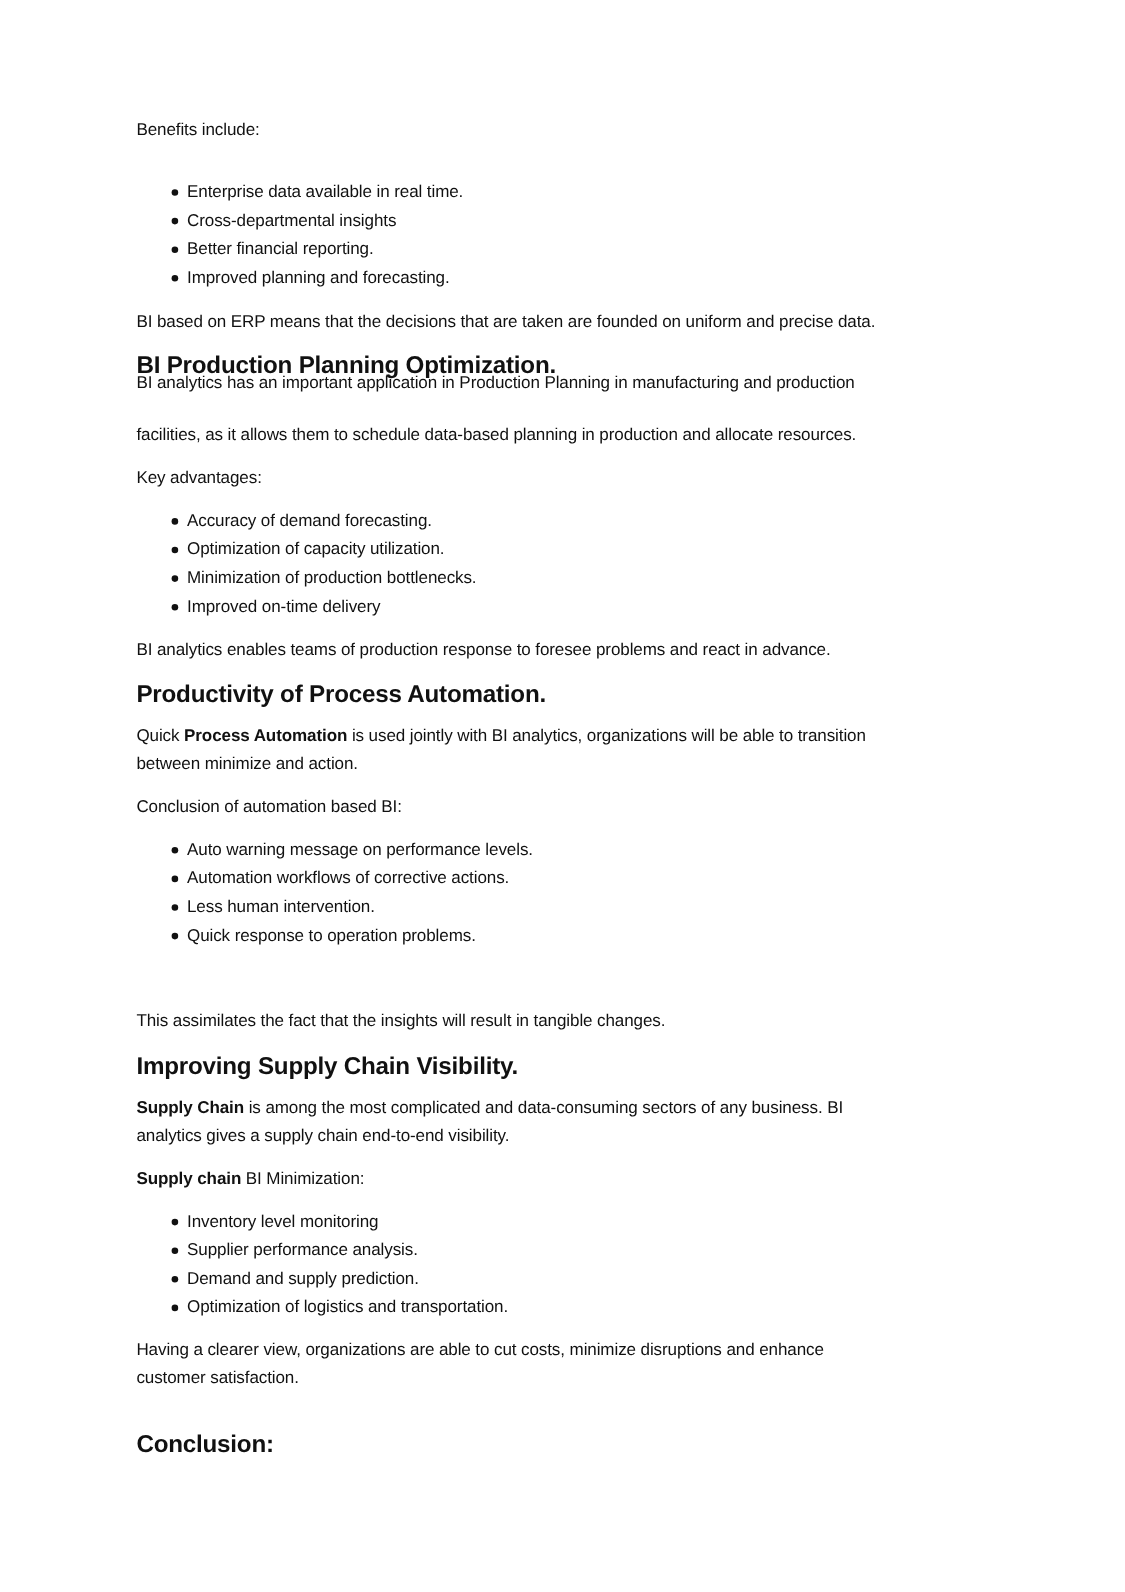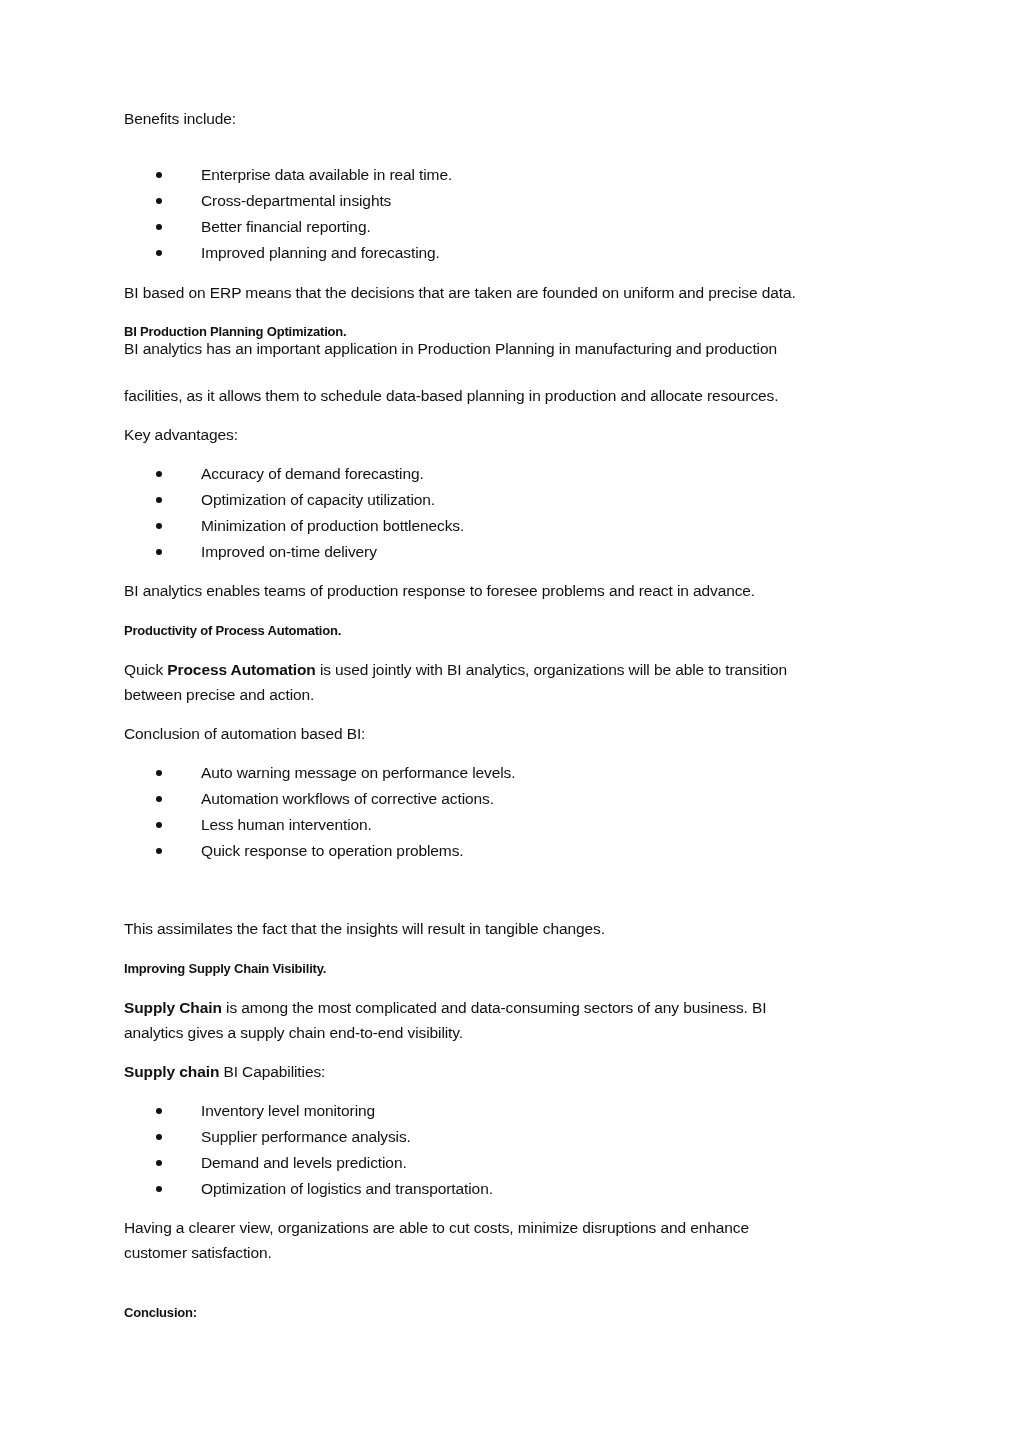--- a/index.html
+++ b/index.html
@@ -24,7 +24,7 @@
       position: absolute; left: 32px; top: 10px; width: 6px; height: 6px;
       border-radius: 50%; background: #111;
     }
-    .li .txt { position: absolute; left: 77px; top: 0; }
+    .li .txt { position: absolute; left: 46px; top: 0; }
     b { font-weight: bold; }
   </style>
 </head>

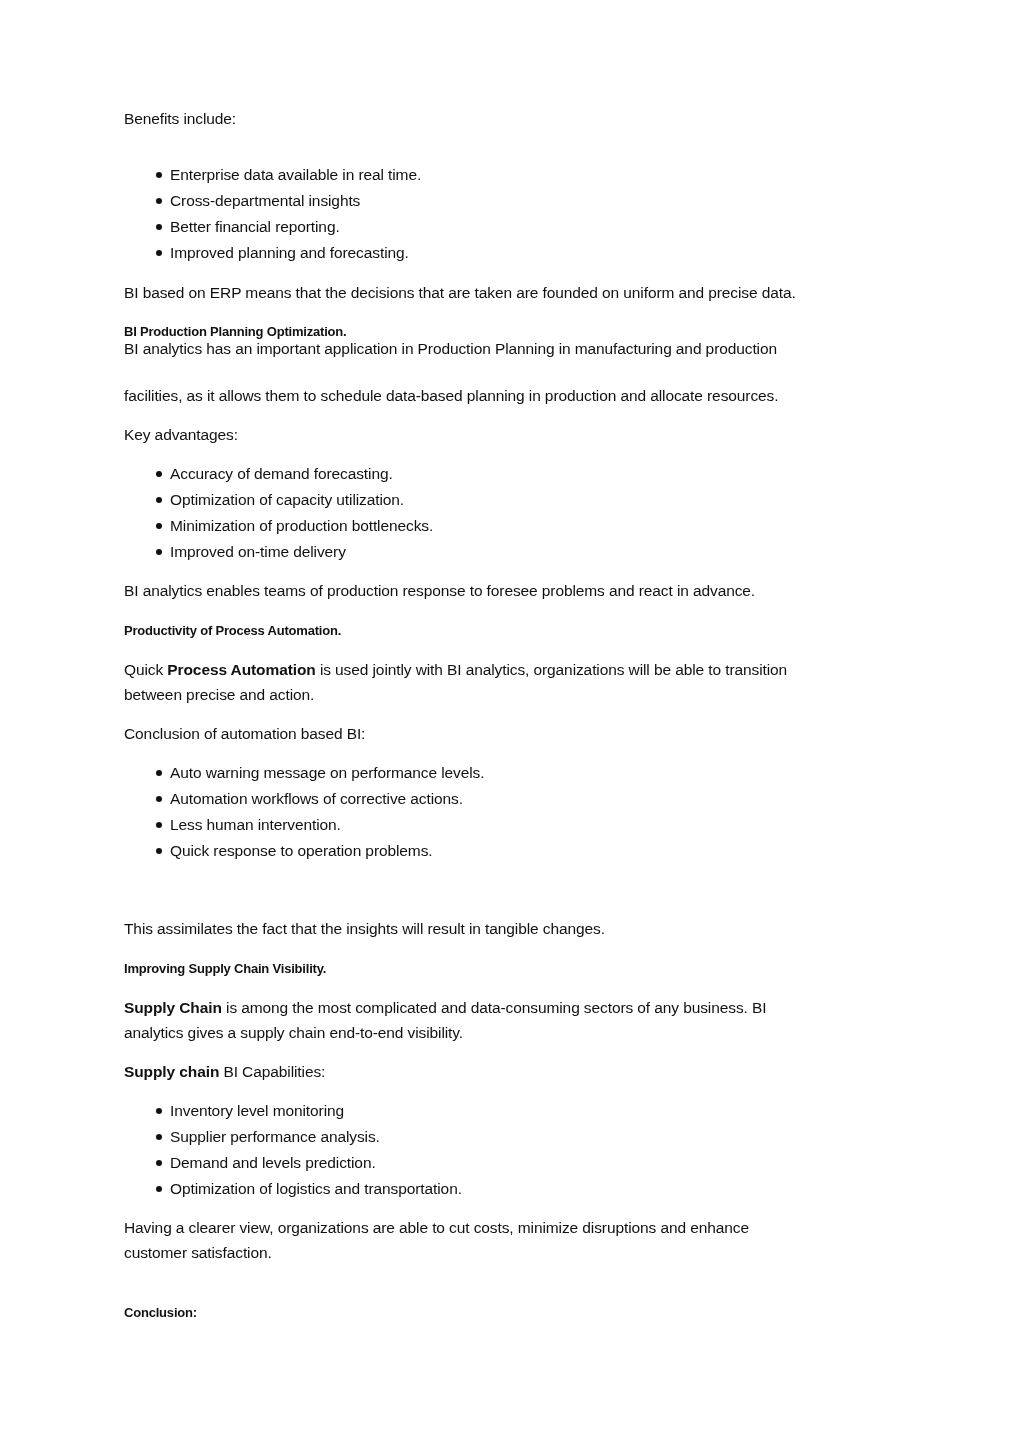--- a/index.html
+++ b/index.html
@@ -13,7 +13,7 @@
       white-space: nowrap; letter-spacing: -0.1px;
     }
     .h {
-      position: absolute; left: 0; font-size: 13px; font-weight: bold;
+      position: absolute; left: 0; font-size: 22px; font-weight: bold;
       line-height: 25px; white-space: nowrap; letter-spacing: -0.2px;
     }
     .li {

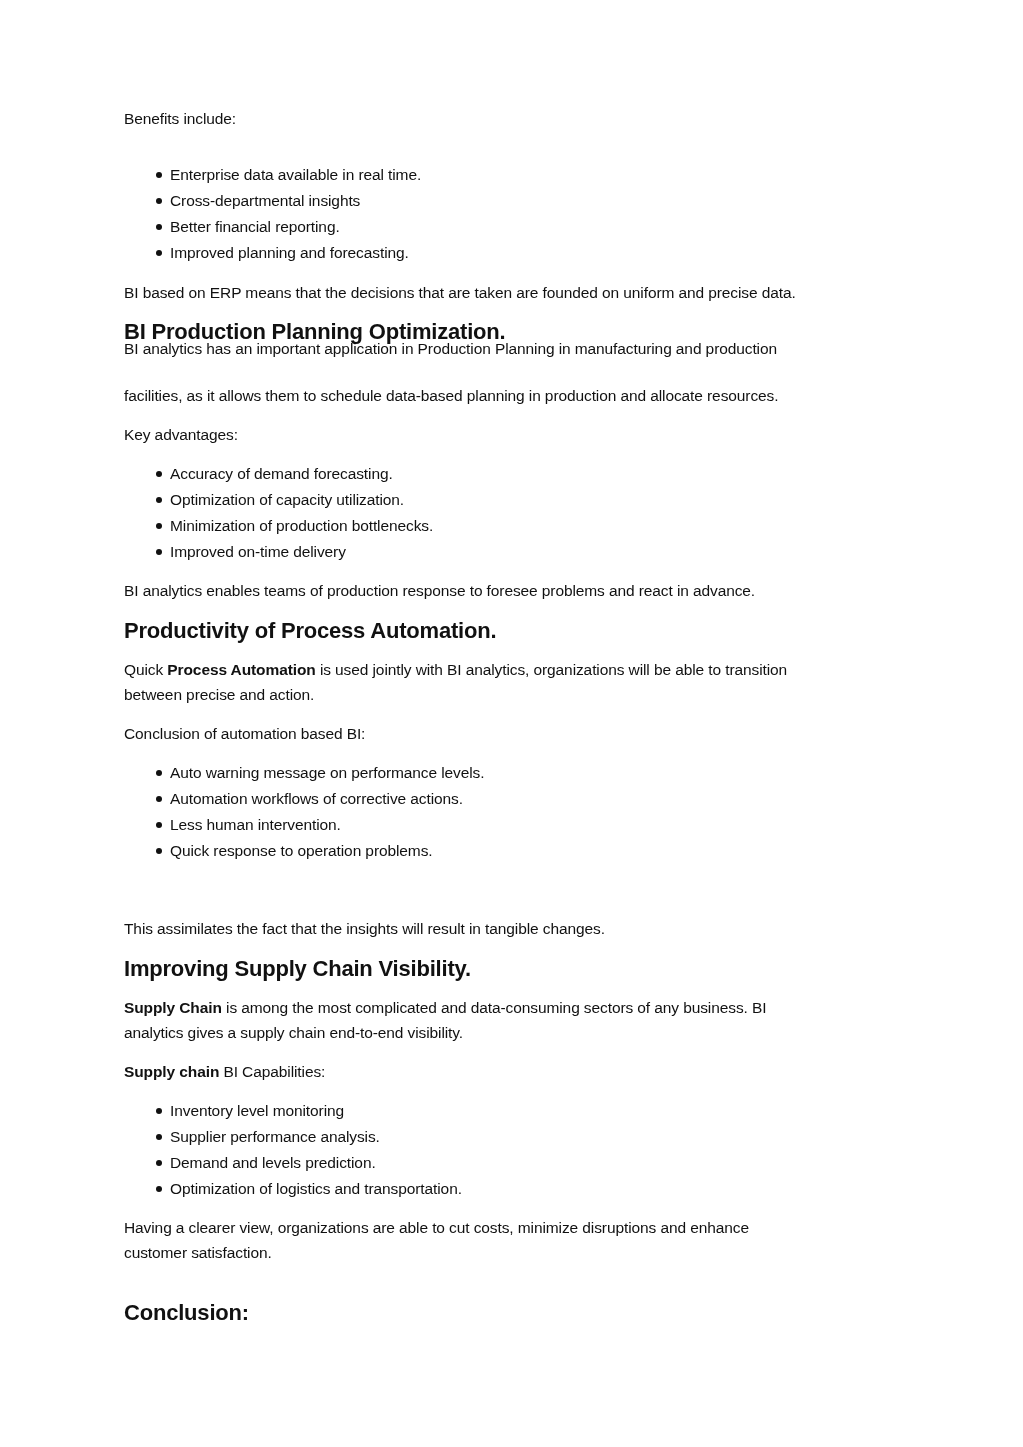--- a/index.html
+++ b/index.html
@@ -86,7 +86,7 @@
   <div class="h" style="top:618px">Productivity of Process Automation.</div>
 
   <div class="p" style="top:657px"><span>Quick </span><b>Process Automation</b><span> is used jointly with BI analytics, organizations will be able to transition</span></div>
-  <div class="p" style="top:682px">between precise and action.</div>
+  <div class="p" style="top:682px">between minimize and action.</div>
 
   <div class="p" style="top:721px">Conclusion of automation based BI:</div>
 

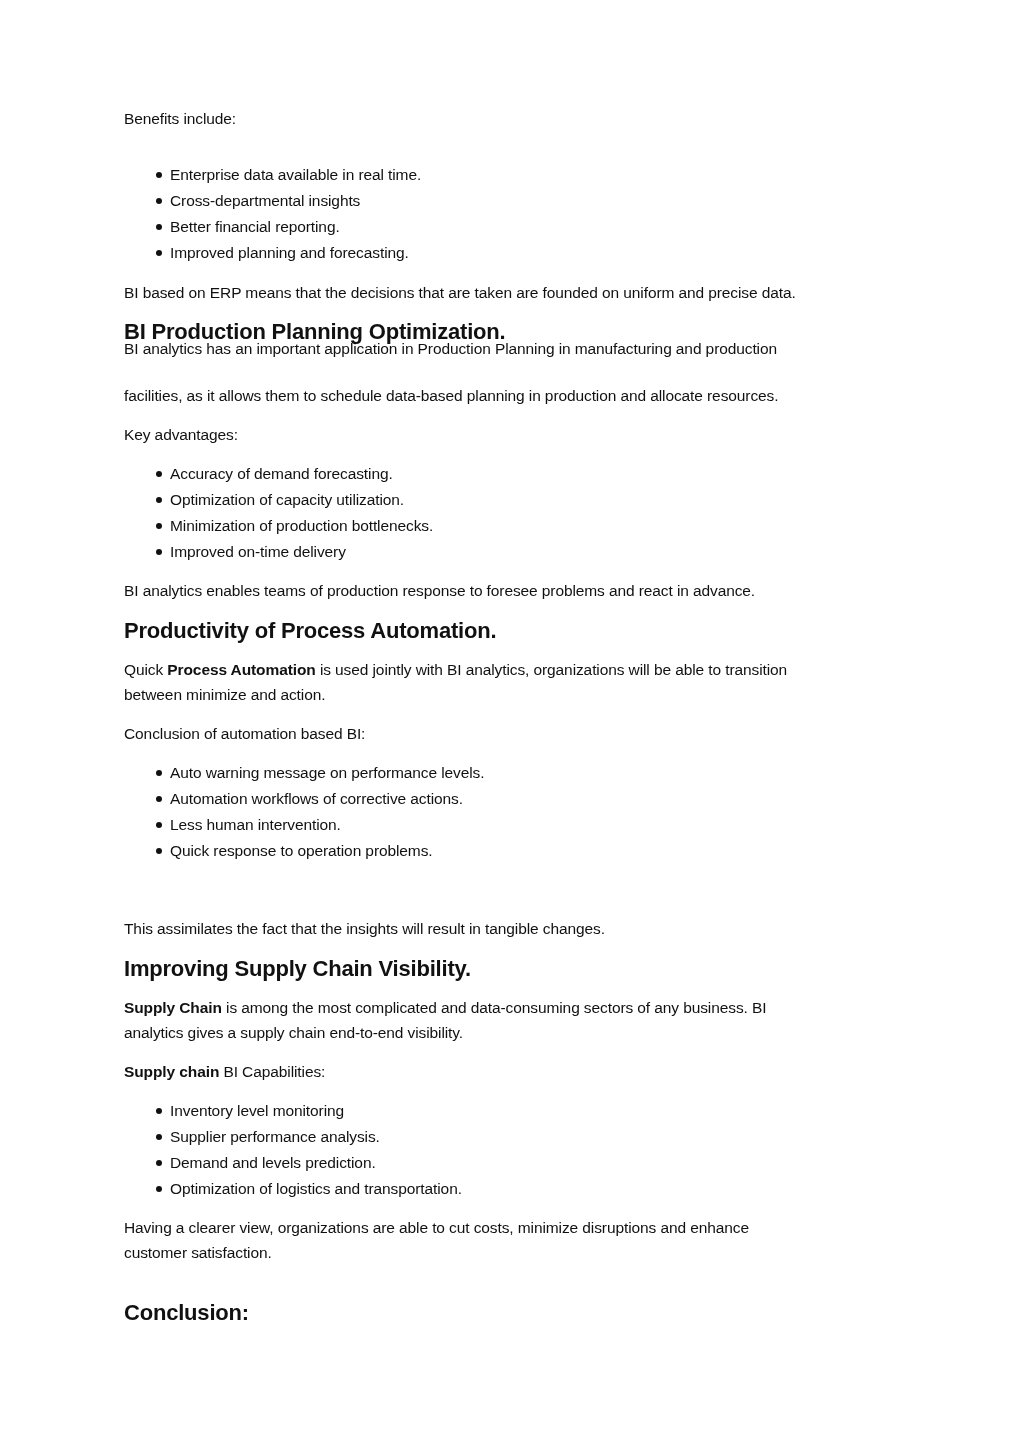--- a/index.html
+++ b/index.html
@@ -116,7 +116,7 @@
   <div class="p" style="top:995px"><b>Supply Chain</b><span> is among the most complicated and data-consuming sectors of any business. BI</span></div>
   <div class="p" style="top:1020px">analytics gives a supply chain end-to-end visibility.</div>
 
-  <div class="p" style="top:1059px"><b>Supply chain</b><span> BI Capabilities:</span></div>
+  <div class="p" style="top:1059px"><b>Supply chain</b><span> BI Minimization:</span></div>
 
   <div>
     <div class="li" style="top:1098px">

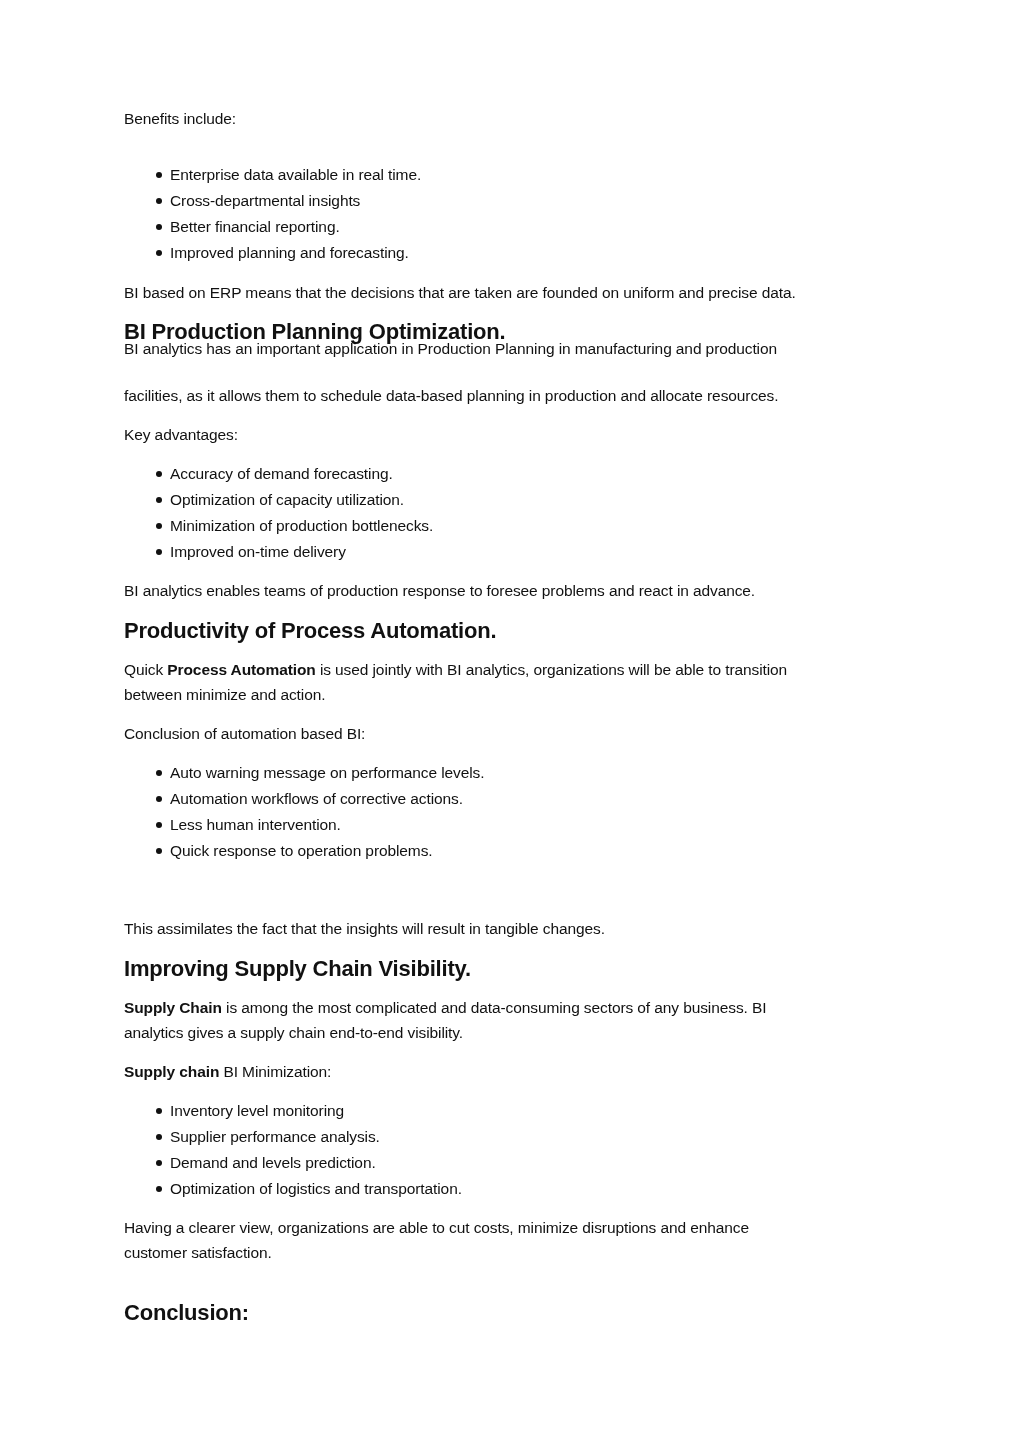--- a/index.html
+++ b/index.html
@@ -129,7 +129,7 @@
       </div>
     <div class="li" style="top:1150px">
         <span class="dot"></span>
-        <span class="txt">Demand and levels prediction.</span>
+        <span class="txt">Demand and supply prediction.</span>
       </div>
     <div class="li" style="top:1176px">
         <span class="dot"></span>

